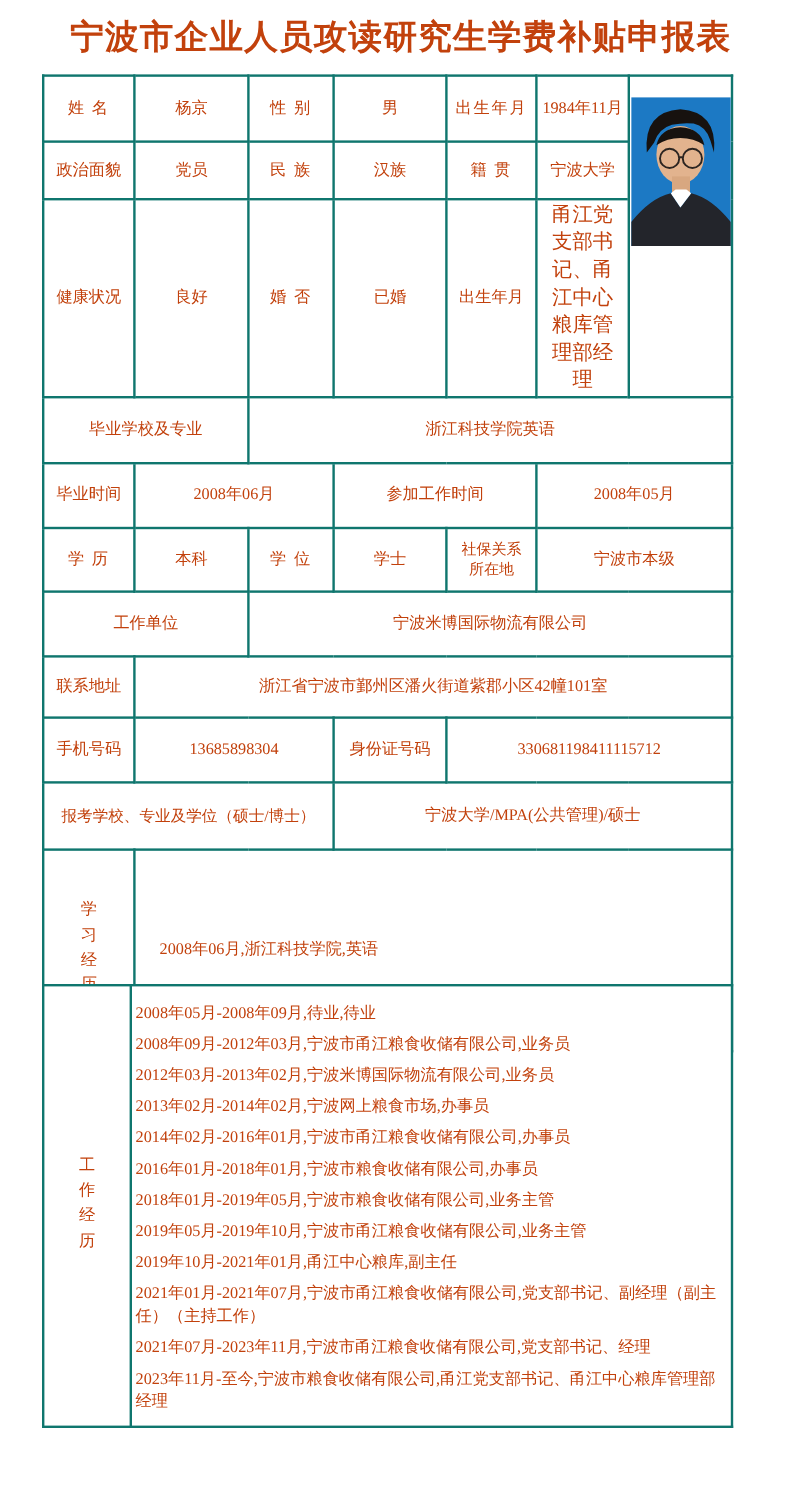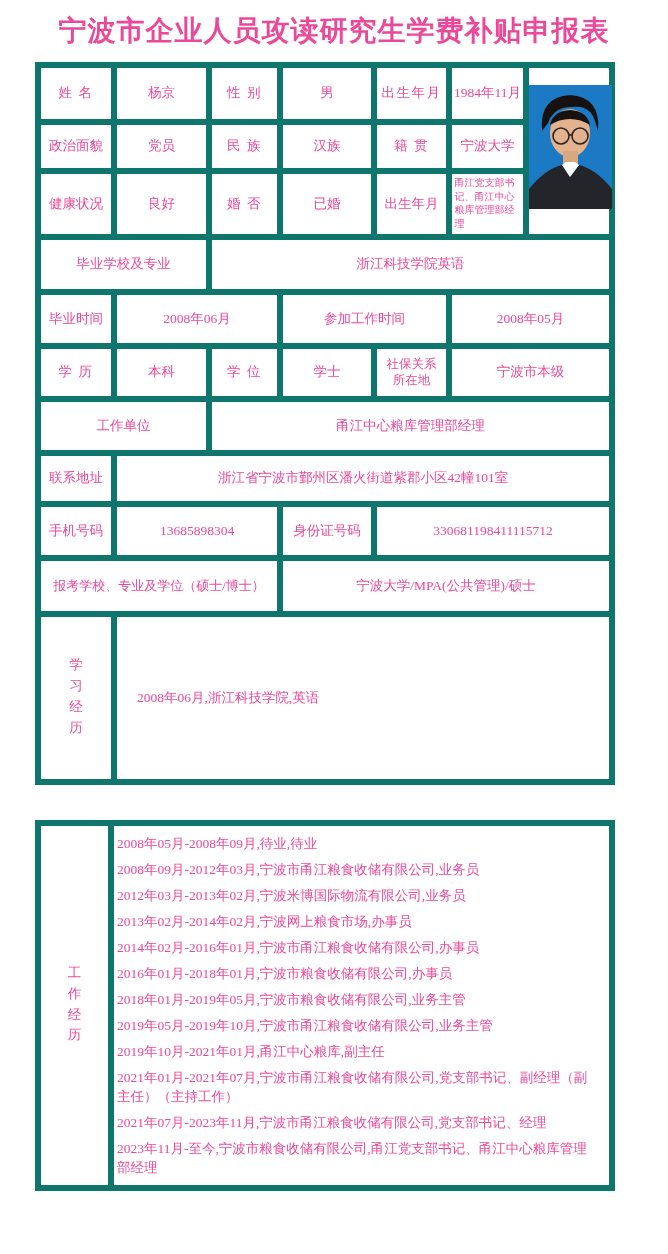--- a/index.html
+++ b/index.html
@@ -4,7 +4,7 @@
 <style>
   html,body{margin:0;padding:0;background:#fff;}
   .page{position:relative;width:668px;height:1254px;background:#fff;
-        font-family:"Liberation Serif","DejaVu Serif",serif;color:#ec4899;overflow:hidden;}
+        font-family:"Liberation Serif","DejaVu Serif",serif;color:#c2410c;overflow:hidden;}
   .title{position:absolute;top:12px;left:0;width:100%;text-align:center;
          font-size:28px;font-weight:bold;letter-spacing:1px;white-space:nowrap;}
   table{border-collapse:collapse;position:absolute;left:35px;table-layout:fixed;background:#fff;}

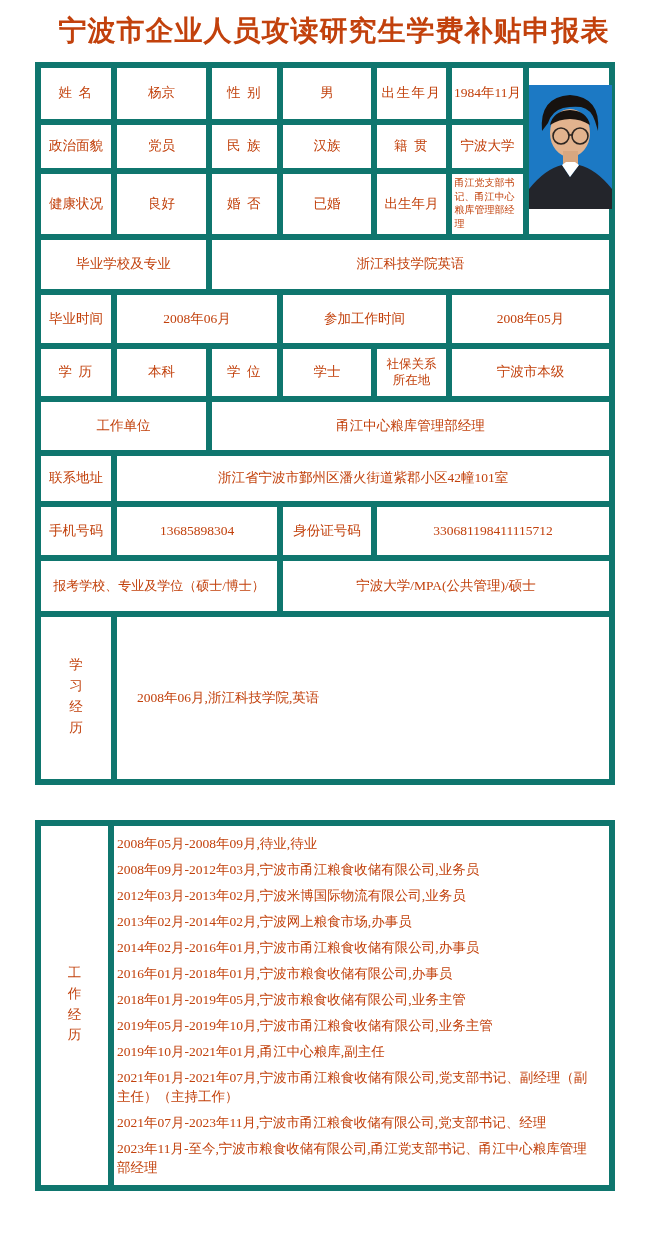--- a/index.html
+++ b/index.html
@@ -11,7 +11,7 @@
   .t1{top:62px;width:574px;}
   .t2{top:820px;width:574px;height:370px;}
   .t1,.t2{border:2.5px solid #1d1d1d;}
-  td{border:6px solid #0f766e;text-align:center;vertical-align:middle;
+  td{border:2px solid #0f766e;text-align:center;vertical-align:middle;
      font-size:13.5px;padding:1px 2px;word-break:break-word;line-height:1.35;}
   .lsp{letter-spacing:1.5px;}
   .small{font-size:12.5px;}

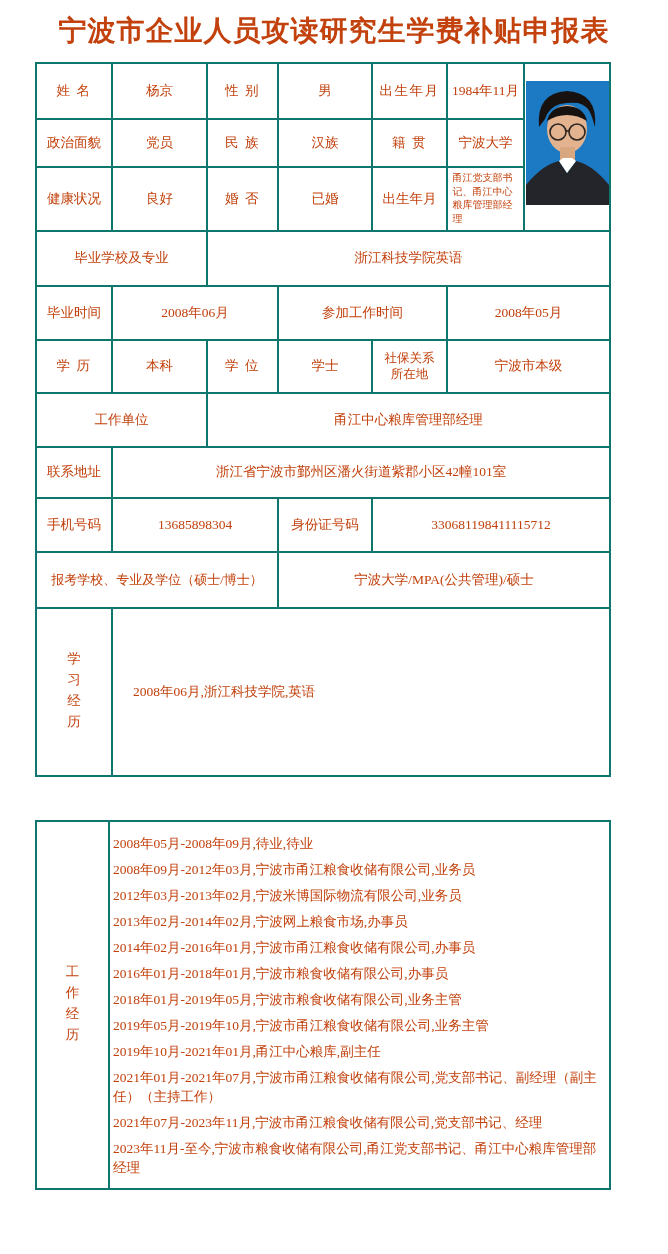--- a/index.html
+++ b/index.html
@@ -16,7 +16,7 @@
   .lsp{letter-spacing:1.5px;}
   .small{font-size:12.5px;}
   .narrow{display:inline-block;width:56px;line-height:1.3;}
-  .dutyval{display:inline-block;width:66px;text-align:left;line-height:1.35;font-size:10px;}
+  .dutyval{display:inline-block;width:66px;text-align:center;line-height:1.35;font-size:17px;}
   .leftcell{text-align:left;padding-left:20px;}
   .vcell span{display:inline-block;width:15px;word-break:break-all;line-height:1.55;letter-spacing:0;font-family:Liberation Mono, monospace;}
   .photobox{width:86px;height:166px;padding:0;vertical-align:top;background:#fff;}

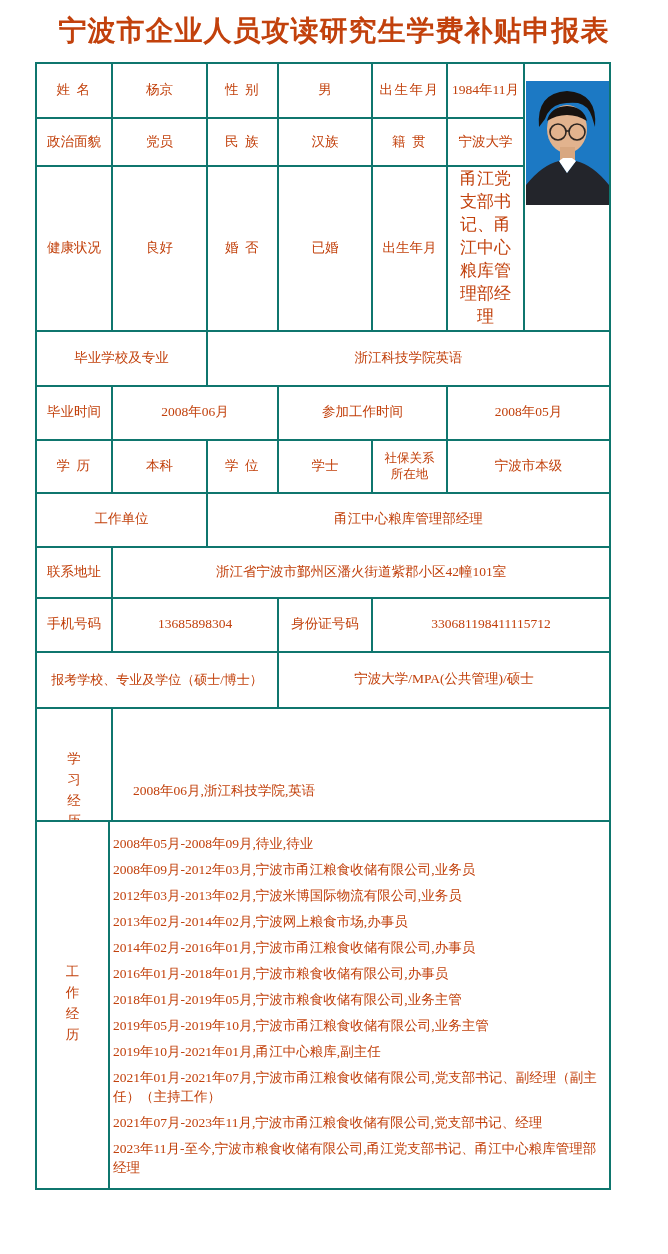--- a/index.html
+++ b/index.html
@@ -101,7 +101,7 @@
     </tr>
     <tr style="height:54px">
       <td colspan="2">工作单位</td>
-      <td colspan="5">甬江中心粮库管理部经理</td>
+      <td colspan="5">宁波米博国际物流有限公司</td>
     </tr>
     <tr style="height:51px">
       <td>联系地址</td>

